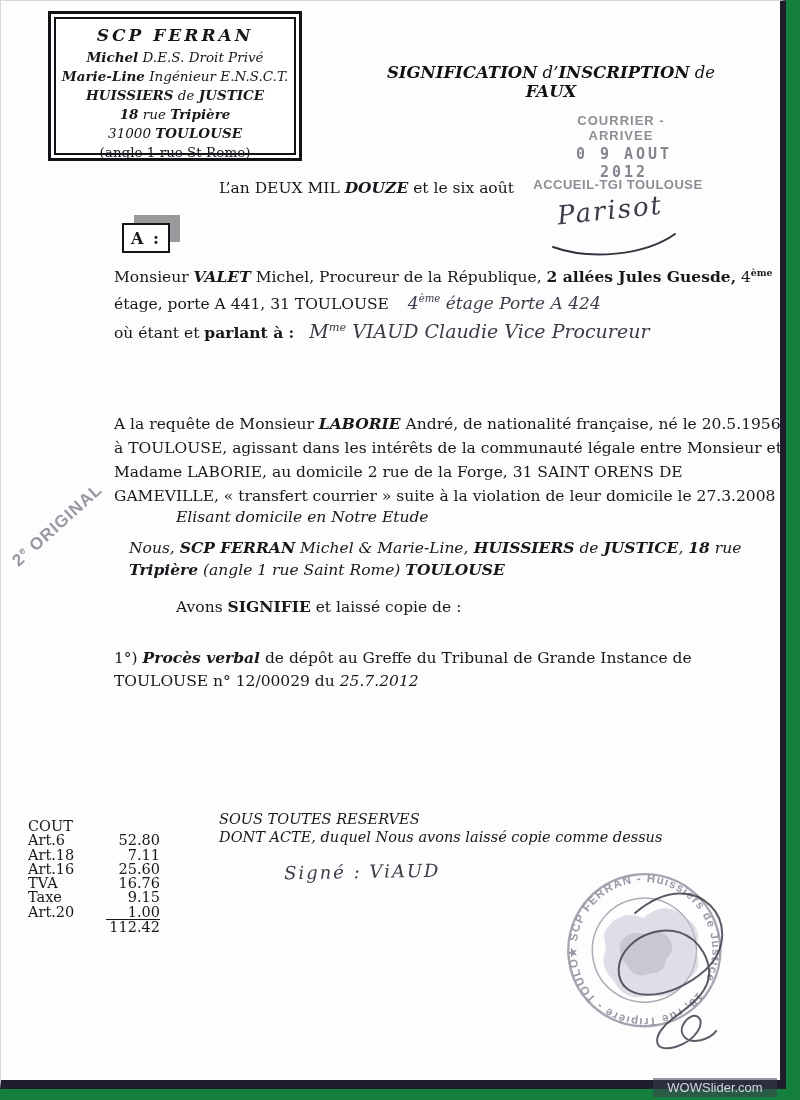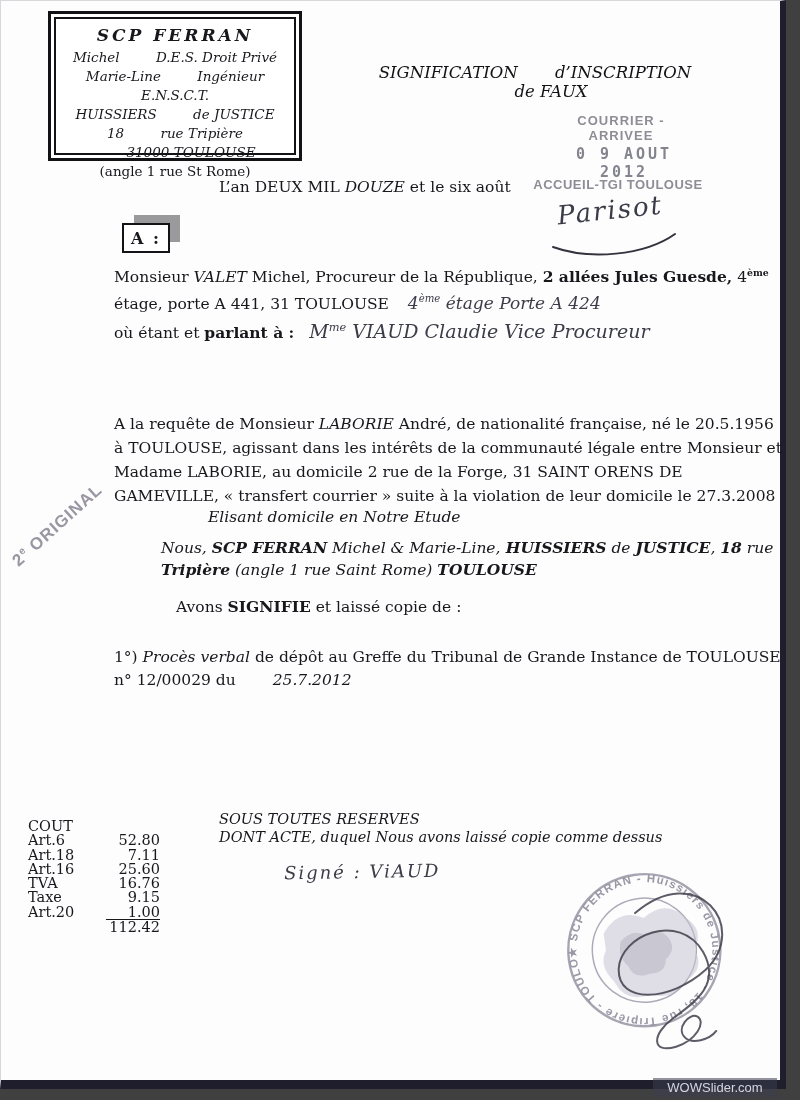--- a/index.html
+++ b/index.html
@@ -4,7 +4,7 @@
 <style>
   html,body{margin:0;padding:0;}
   body{background:#b9bed4;font-family:"DejaVu Serif",serif;}
-  .page{position:relative;width:800px;height:1100px;background:#404040;overflow:hidden;}
+  .page{position:relative;width:800px;height:1100px;background:#15803d;overflow:hidden;}
   .sheet{position:absolute;left:0;top:0;width:786px;height:1089px;background:#fdfdfe;
          border-top:1px solid #d8d8dc;border-left:1px solid #d8d8dc;
          border-right:6px solid #1e1e2d;border-bottom:9px solid #1e1e2d;box-sizing:border-box;}

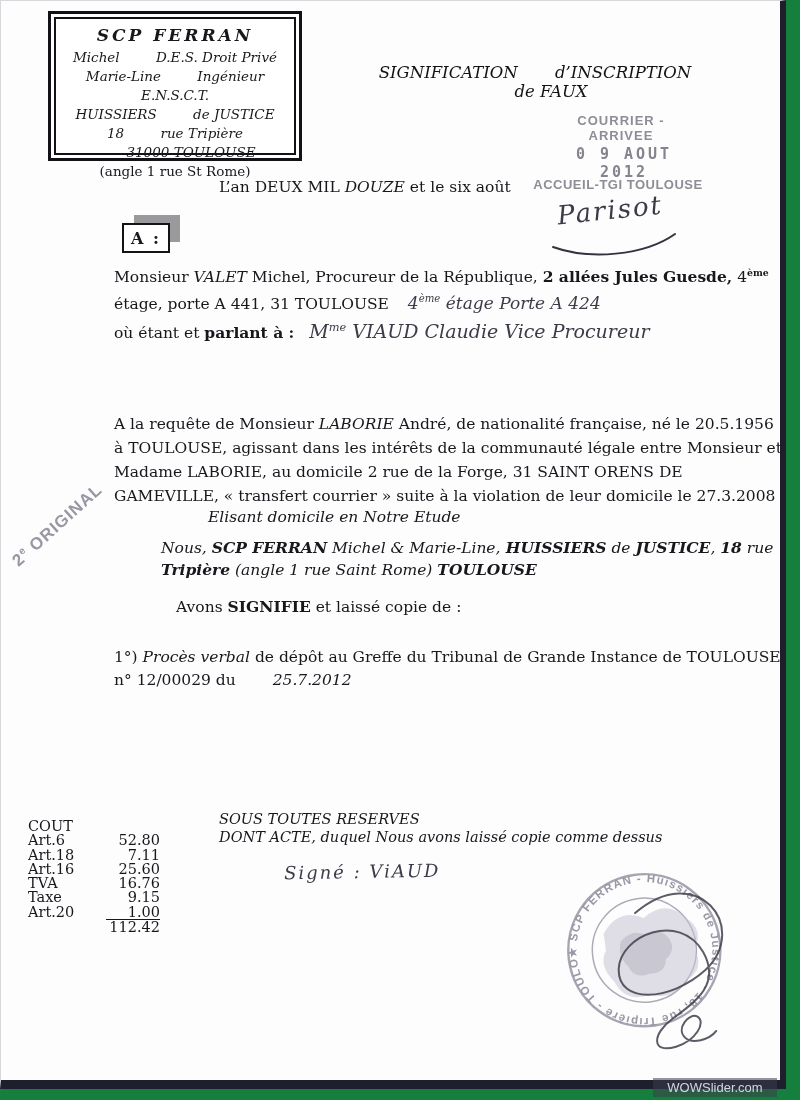--- a/index.html
+++ b/index.html
@@ -12,7 +12,7 @@
   .serif{font-family:"DejaVu Serif",serif;color:#17171c;}
   .b{font-weight:bold;}
   .i{font-style:italic;padding-left:32px;}
-  .bi{font-weight:normal;font-style:italic;text-align:center;}
+  .bi{font-weight:bold;font-style:italic;text-align:center;}
   sup{font-size:0.6em;}
   
   .lh-outer{left:47px;top:10px;width:254px;height:150px;border:3px solid #121216;background:#fff;box-sizing:border-box;}

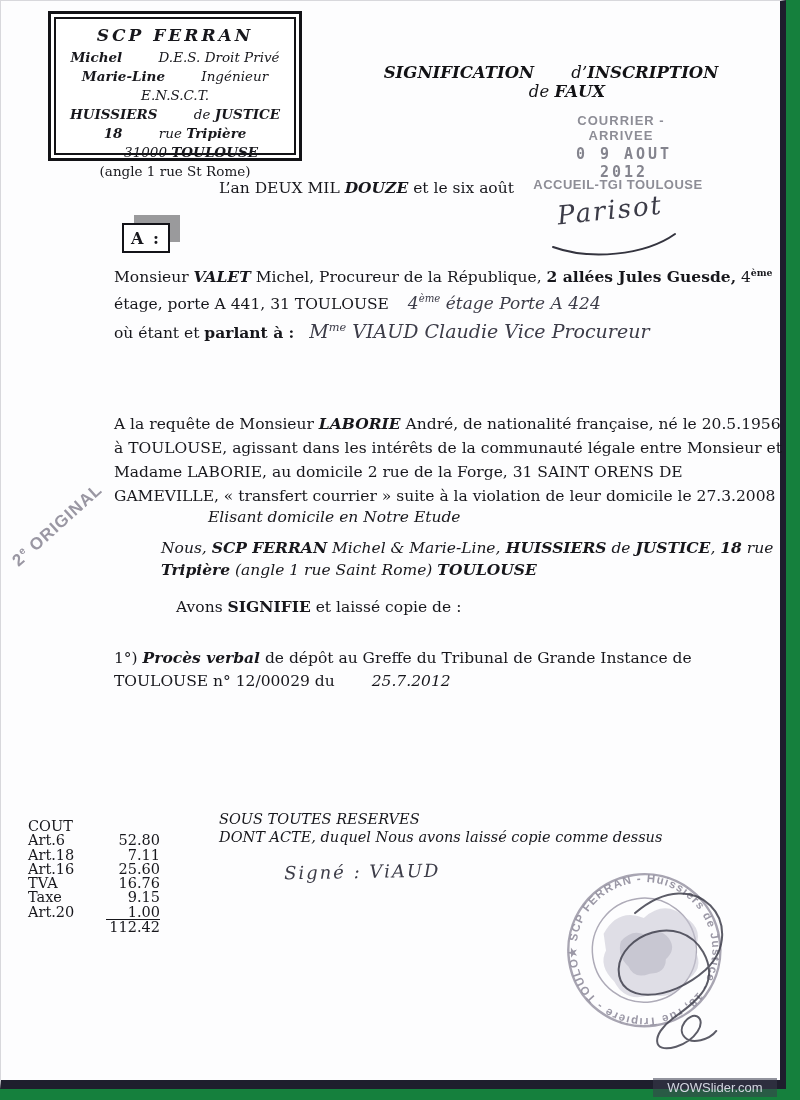--- a/index.html
+++ b/index.html
@@ -11,7 +11,7 @@
   .abs{position:absolute;}
   .serif{font-family:"DejaVu Serif",serif;color:#17171c;}
   .b{font-weight:bold;}
-  .i{font-style:italic;padding-left:32px;}
+  .i{font-style:italic;}
   .bi{font-weight:bold;font-style:italic;text-align:center;}
   sup{font-size:0.6em;}
   

